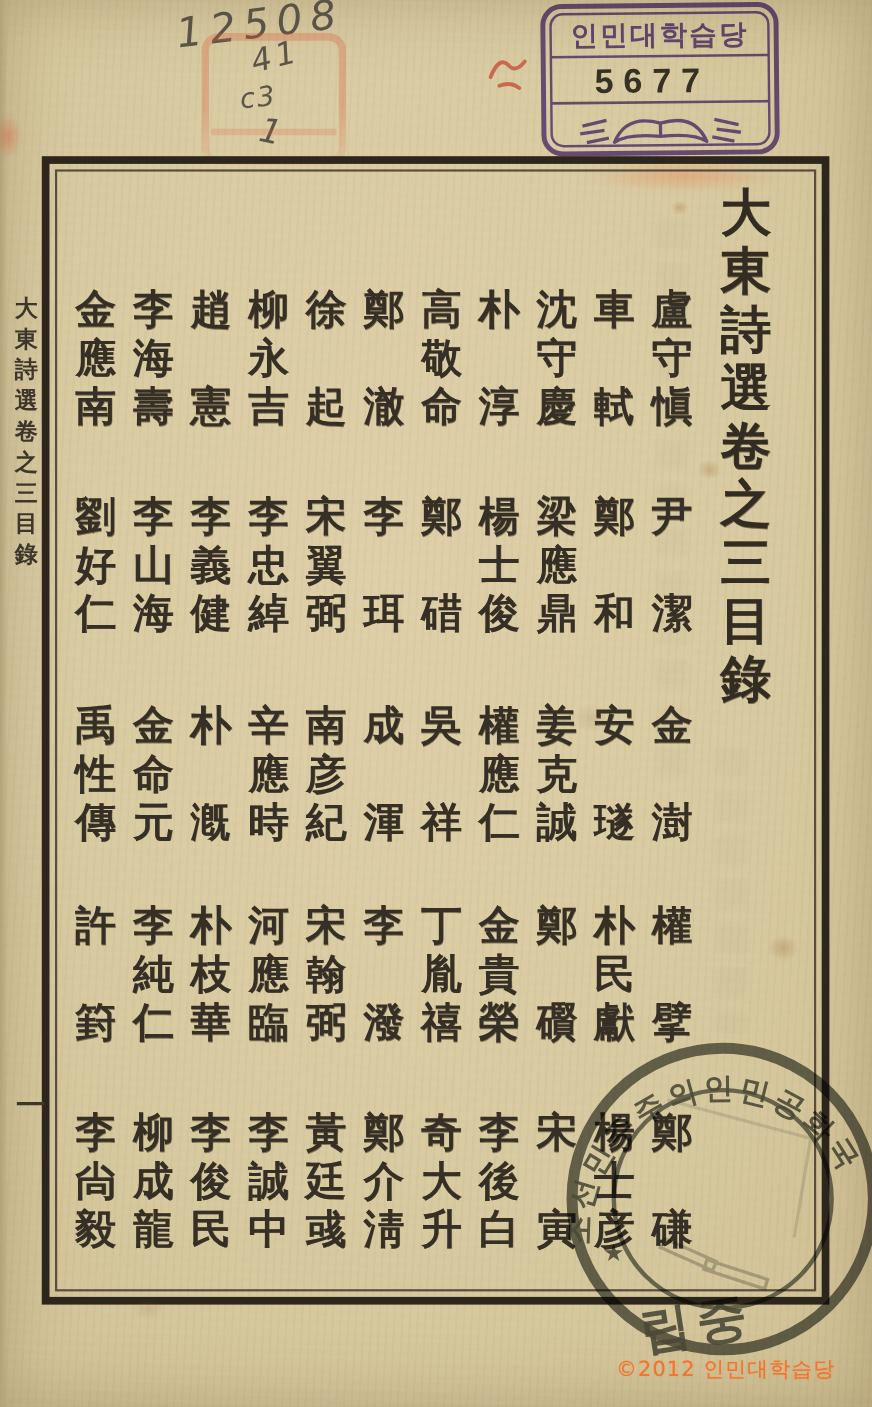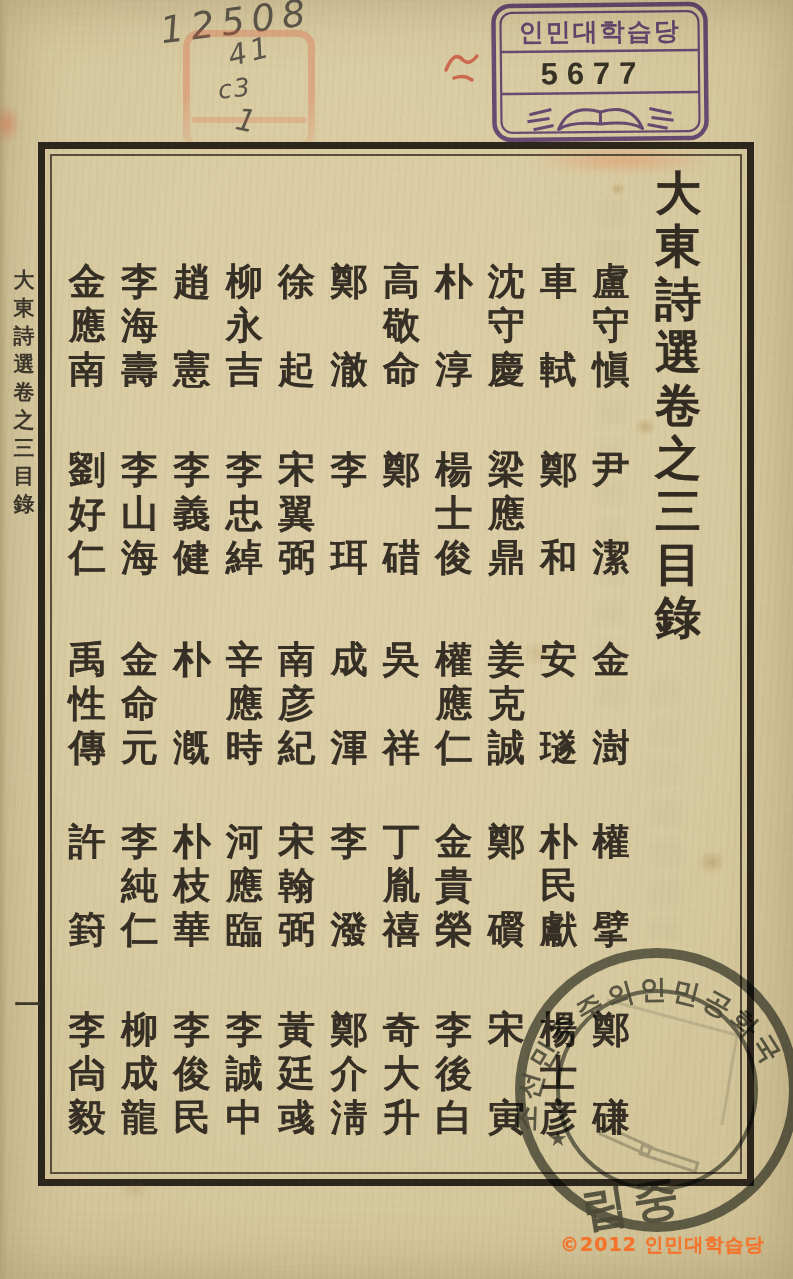--- a/index.html
+++ b/index.html
@@ -82,7 +82,7 @@
 
   
   .wm{position:absolute;left:560px;top:1232px;font-family:"DejaVu Sans",sans-serif;
-    font-size:19px;font-weight:700;letter-spacing:1px;color:#f4742c;
+    font-size:19px;font-weight:400;letter-spacing:1px;color:#f4742c;
     text-shadow:0 0 1px rgba(244,116,44,.6);}
 </style>
 </head>

